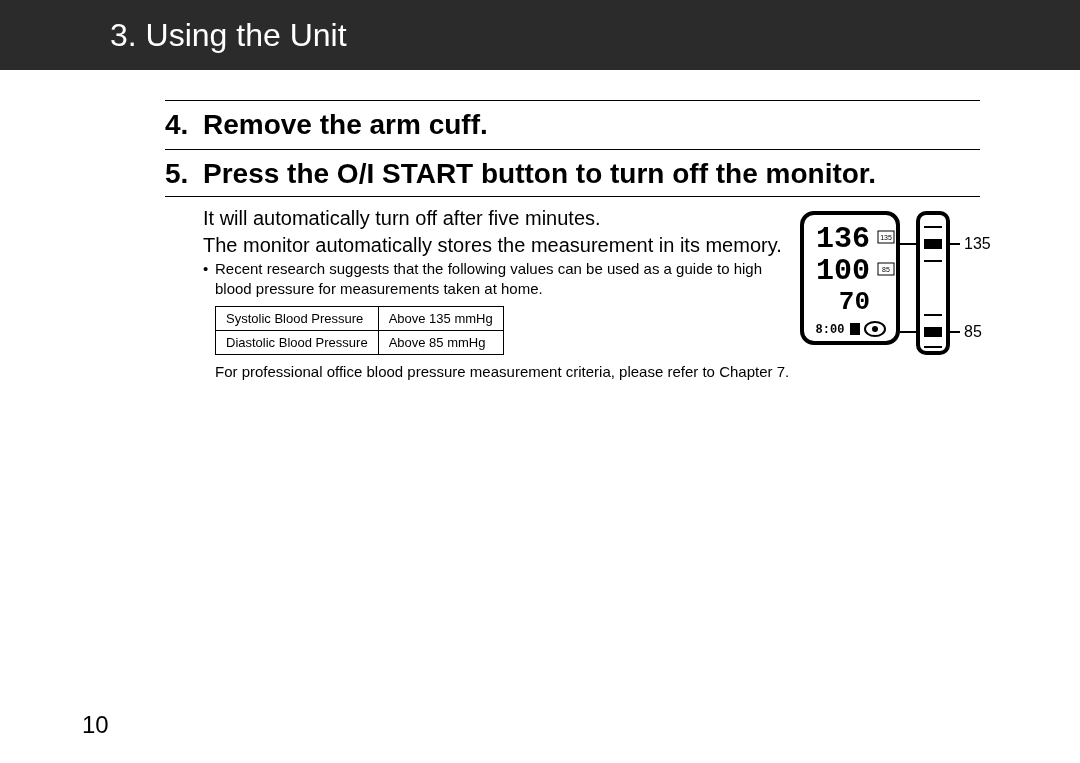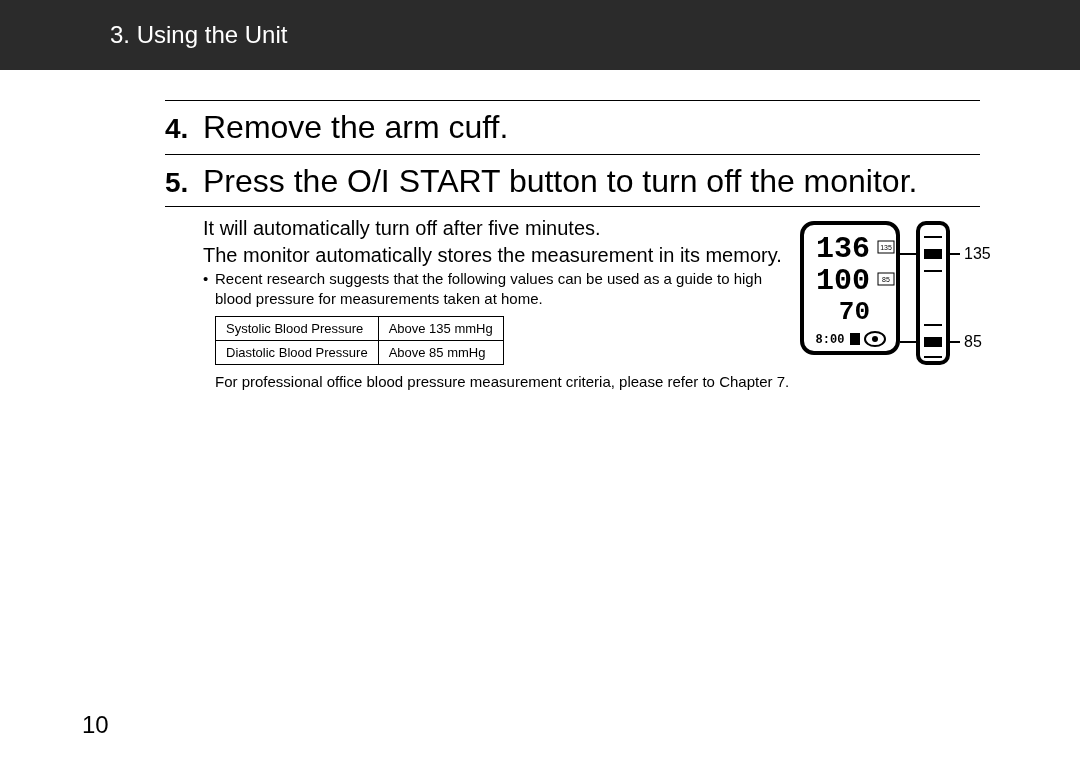--- a/index.html
+++ b/index.html
@@ -6,7 +6,7 @@
   html, body { width: 1080px; height: 763px; background: #fff; font-family: Arial, Helvetica, sans-serif; color: #000; }
   .page { width: 1080px; height: 763px; position: relative; }
   .header-bar { background: #2b2b2b; color: #fff; height: 70px; width: 100%; display: flex; align-items: center; padding-left: 110px; }
-  .header-bar .title { font-size: 24px; font-weight: 400; }
+  .header-bar .title { font-size: 32px; font-weight: 400; }
   .content { padding: 30px 100px 0 165px; }
   .step { border-top: 1.5px solid #000; padding: 8px 0 6px 0; display: flex; align-items: baseline; }
   .step + .step { margin-top: 2px; }

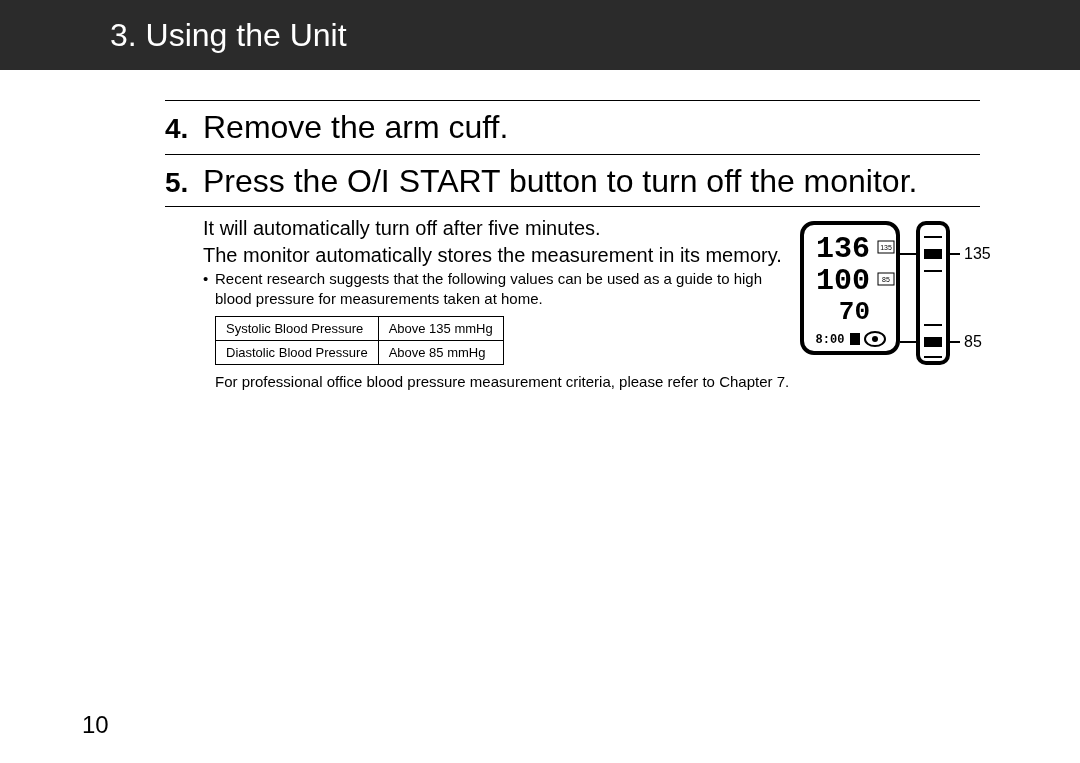--- a/index.html
+++ b/index.html
@@ -11,7 +11,7 @@
   .step { border-top: 1.5px solid #000; padding: 8px 0 6px 0; display: flex; align-items: baseline; }
   .step + .step { margin-top: 2px; }
   .step-num { font-size: 28px; font-weight: 700; width: 38px; flex-shrink: 0; }
-  .step-text { font-size: 32px; font-weight: 400; }
+  .step-text { font-size: 28px; font-weight: 700; }
   .second-block { border-bottom: 1.5px solid #000; }
   .body-area { display: flex; margin-top: 8px; }
   .body-text { flex: 1; padding-left: 38px; }

